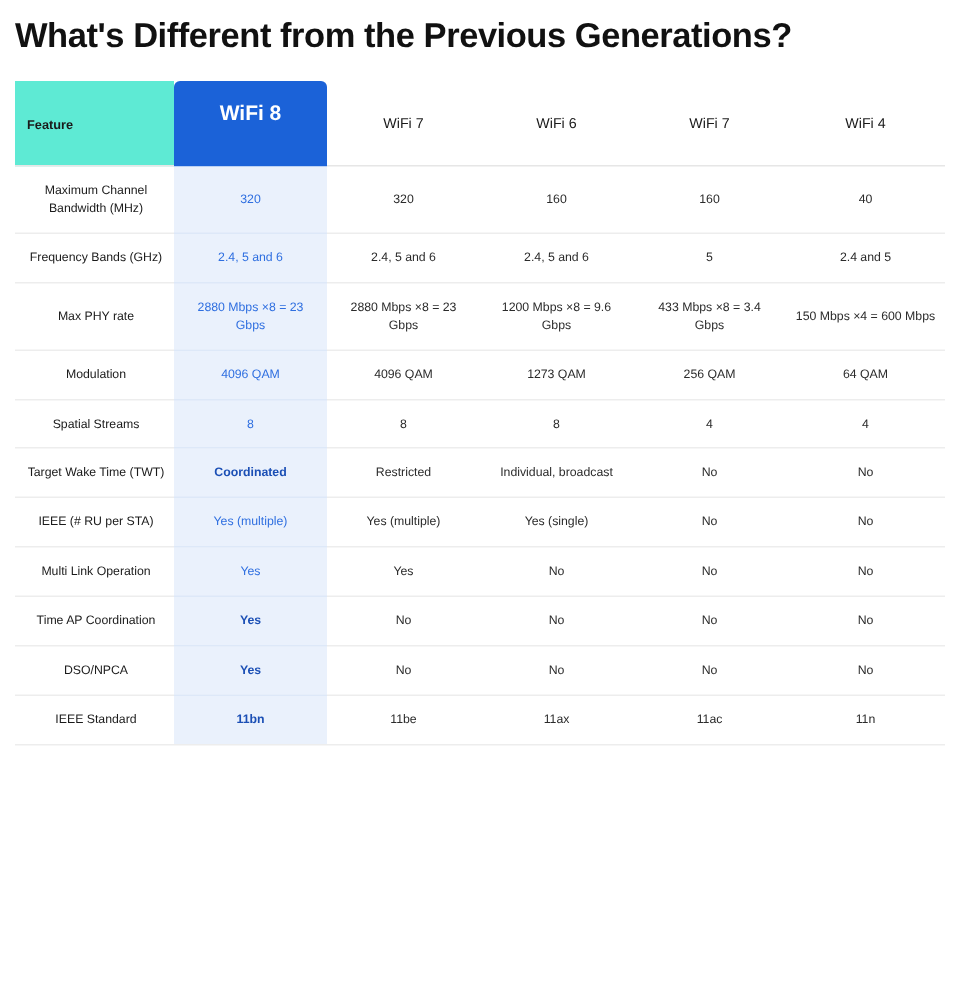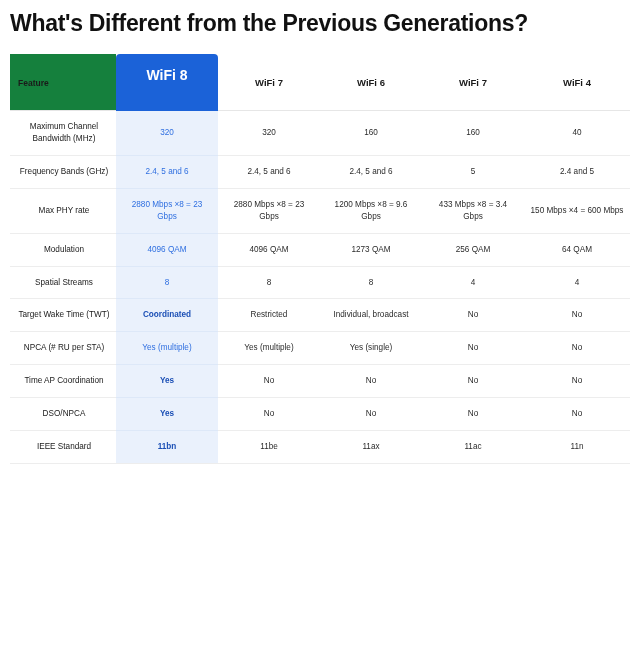--- a/index.html
+++ b/index.html
@@ -50,7 +50,7 @@
     text-align: left;
     padding: 14px 8px 13px 8px;
     vertical-align: middle;
-    background: #15803d;
+    background: #5eead4;
     border-bottom: 1px solid #e6e6e6;
   }
   .head-highlight {

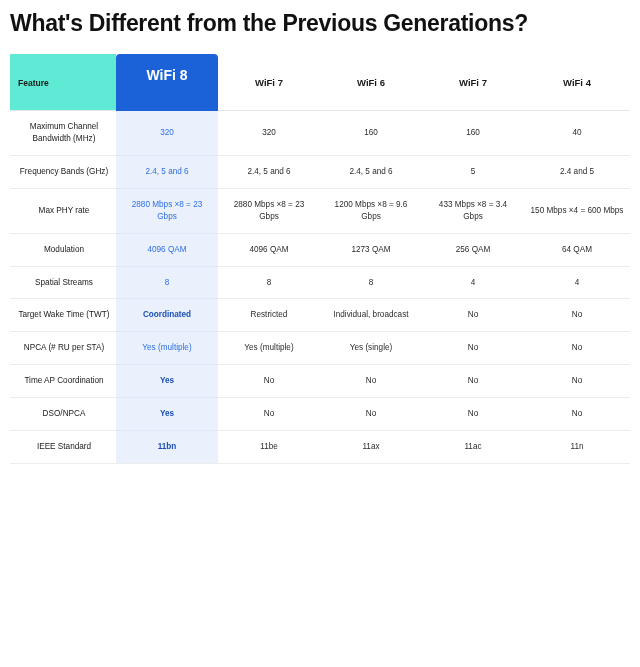--- a/index.html
+++ b/index.html
@@ -66,7 +66,7 @@
   }
   .head-gen {
     font-size: 9.5px;
-    font-weight: bold;
+    font-weight: normal;
     color: #1a1a1a;
     text-align: center;
     padding: 14px 4px 13px 4px;

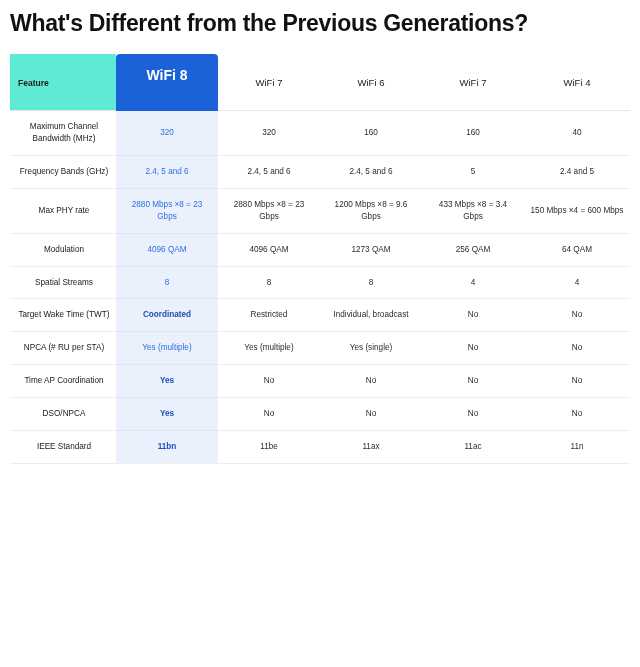--- a/index.html
+++ b/index.html
@@ -179,7 +179,7 @@
         <td>No</td>
       </tr>
       <tr>
-        <td class="feature">NPCA (# RU per STA)</td>
+        <td class="feature">IEEE (# RU per STA)</td>
         <td class="highlight">Yes (multiple)</td>
         <td>Yes (multiple)</td>
         <td>Yes (single)</td>

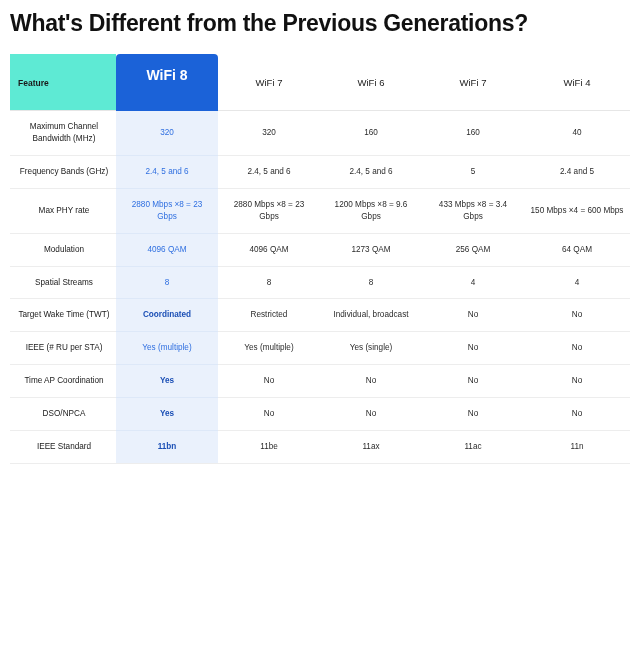--- a/index.html
+++ b/index.html
@@ -187,6 +187,14 @@
         <td>No</td>
       </tr>
       <tr>
+        <td class="feature">Multi Link Operation</td>
+        <td class="highlight">Yes</td>
+        <td>Yes</td>
+        <td>No</td>
+        <td>No</td>
+        <td>No</td>
+      </tr>
+      <tr>
         <td class="feature">Time AP Coordination</td>
         <td class="highlight bold">Yes</td>
         <td>No</td>

